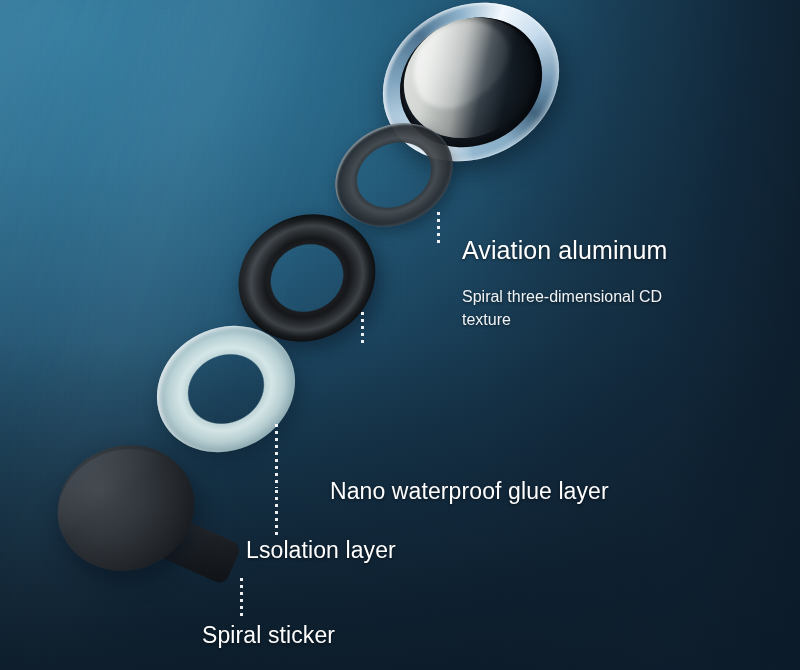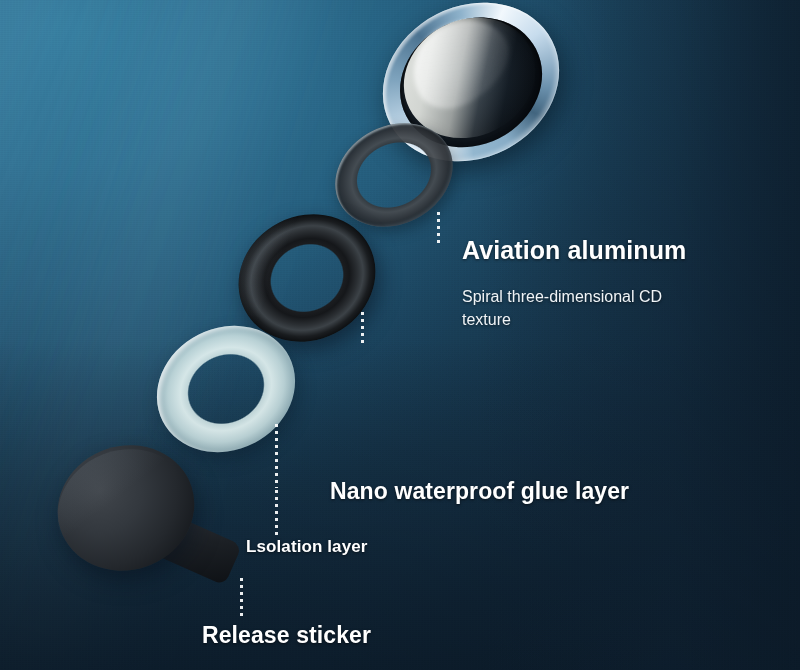--- a/index.html
+++ b/index.html
@@ -254,7 +254,7 @@
   .label { position: absolute; }
   .title {
     color: #ffffff;
-    font-weight: bold;
+    font-weight: normal;
     letter-spacing: 0.1px;
     text-shadow: 0 1px 3px rgba(0,0,0,0.55);
     white-space: nowrap;

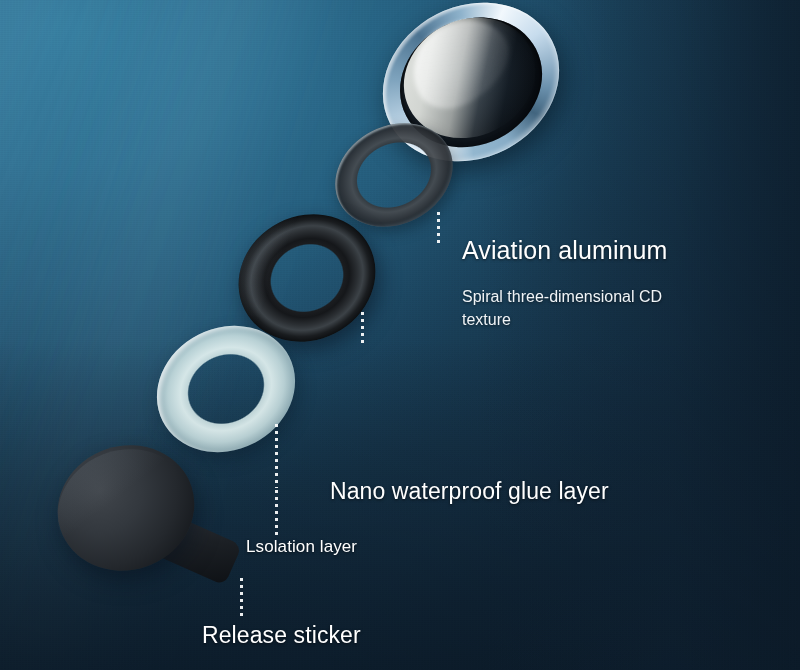--- a/index.html
+++ b/index.html
@@ -277,7 +277,7 @@
   #label-glue .title { font-size: 23px; }
 
   #label-isolation { left: 246px; top: 537px; }
-  #label-isolation .title { font-size: 17px; }
+  #label-isolation .title { font-size: 23px; }
 
   #label-release { left: 202px; top: 622px; }
   #label-release .title { font-size: 23px; }

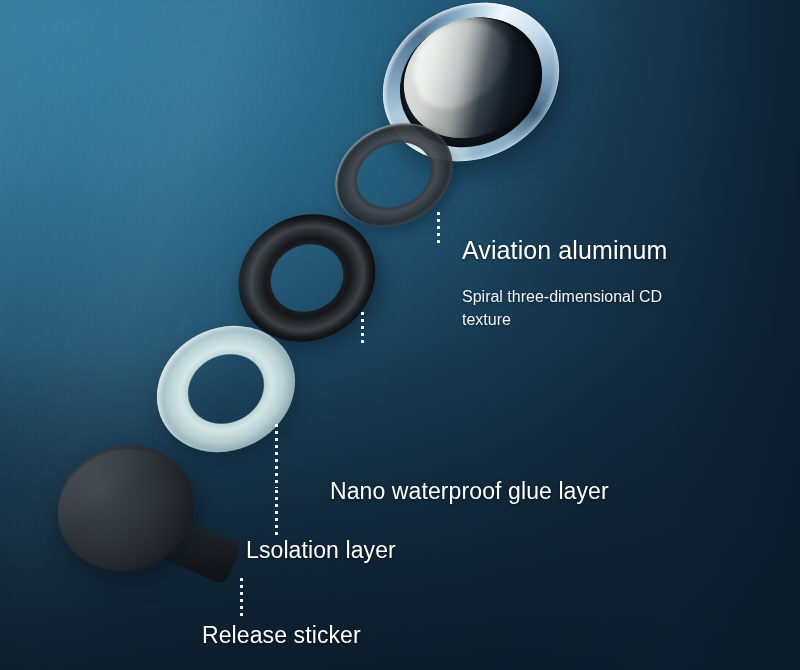--- a/index.html
+++ b/index.html
@@ -347,7 +347,7 @@
   </div>
 
   <div class="label" id="label-release">
-    <div class="title">Release sticker</div>
+    <div class="title">Spiral sticker</div>
   </div>
 
 </div>

